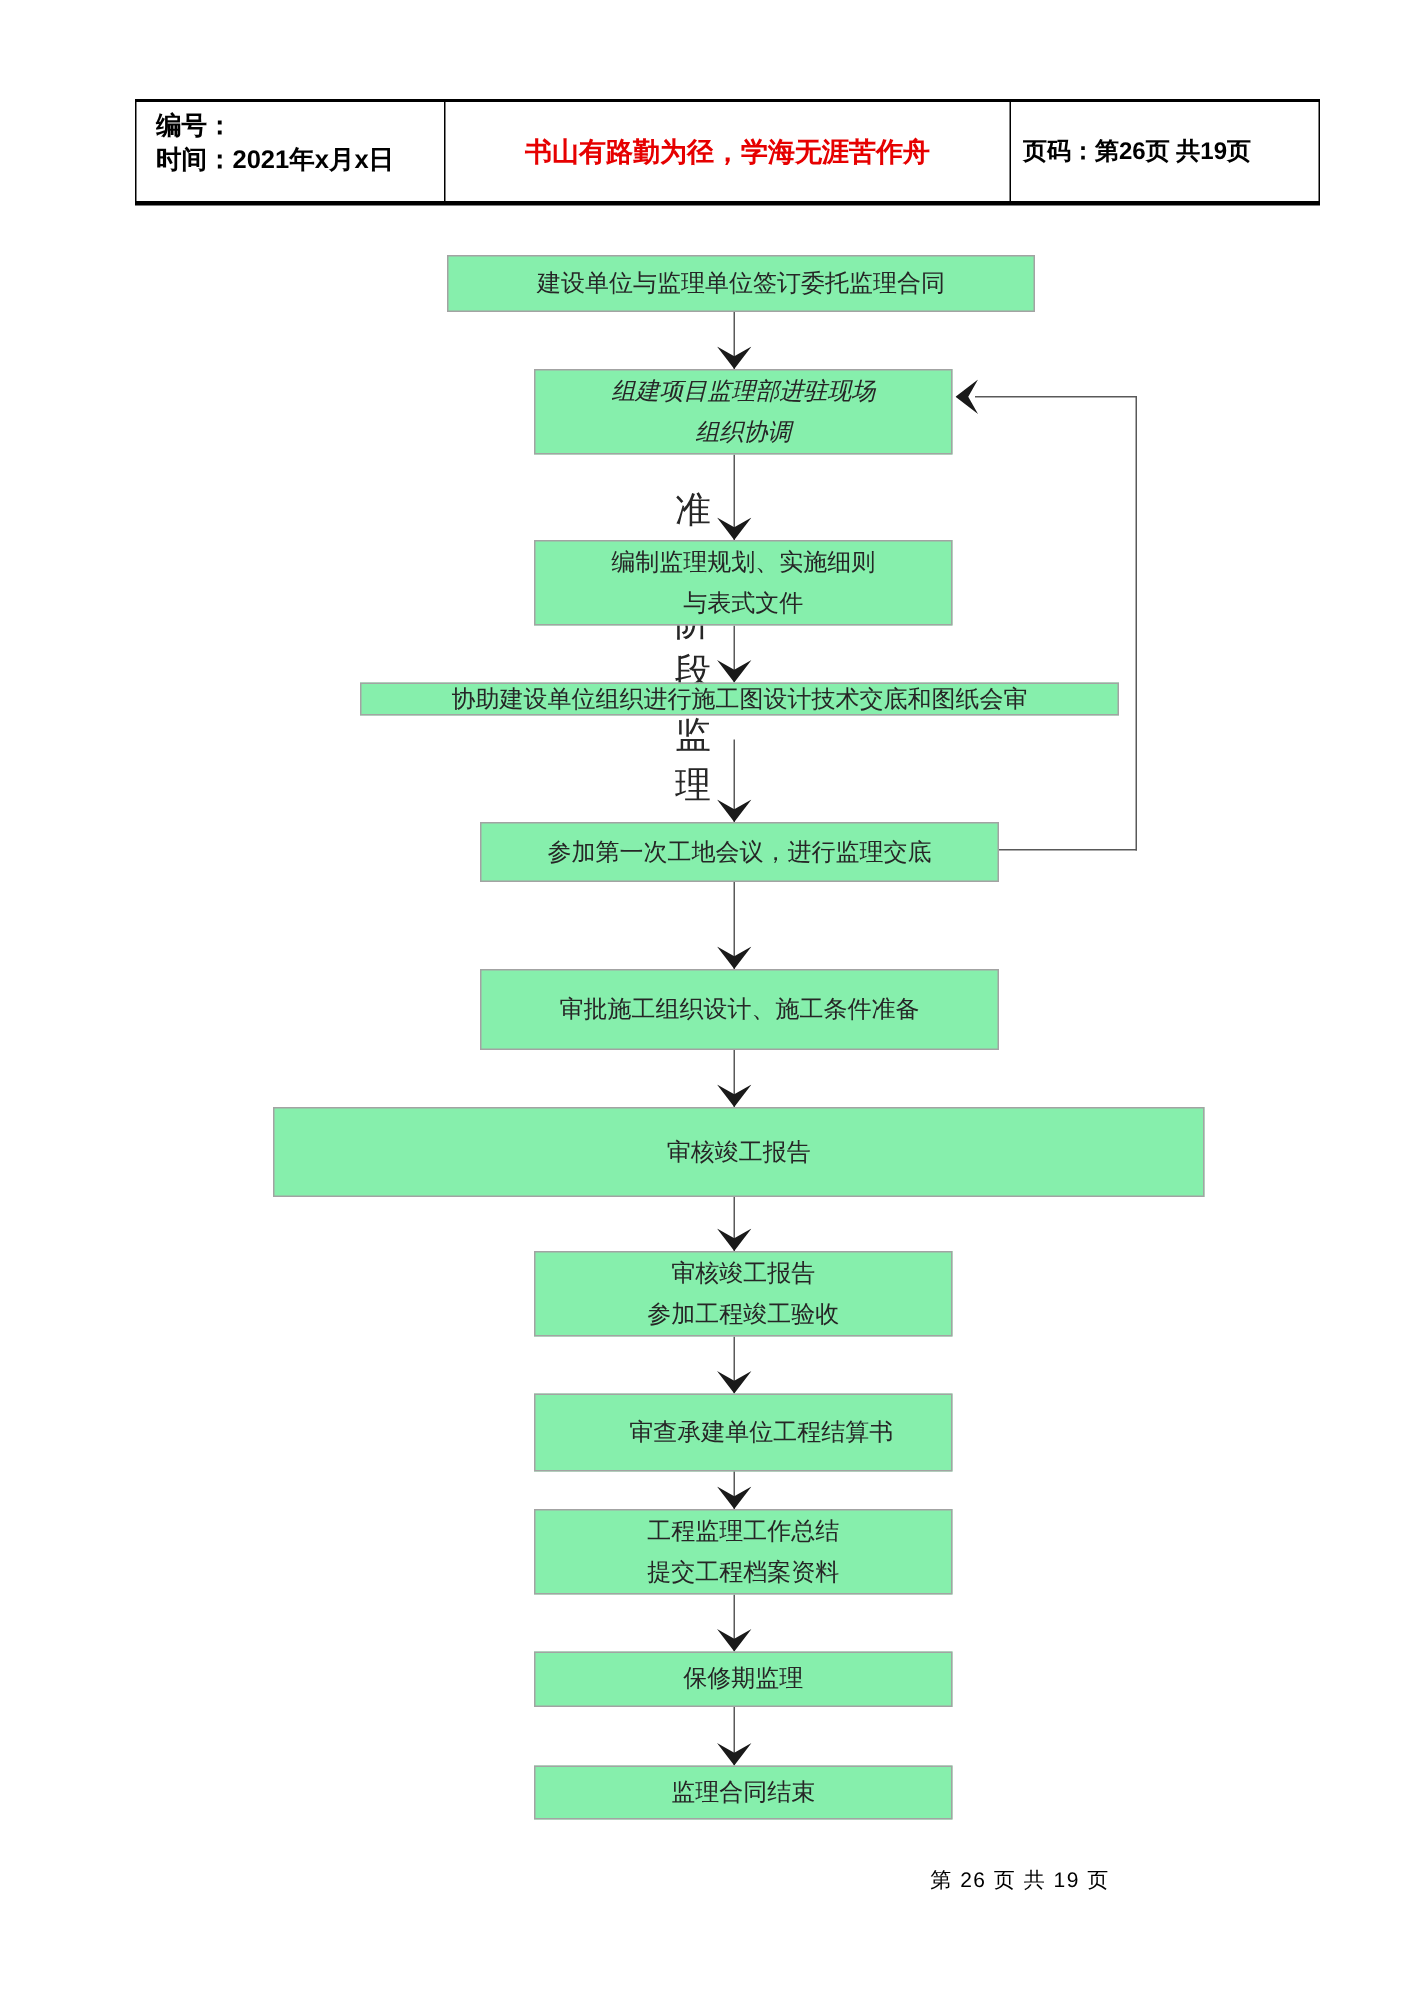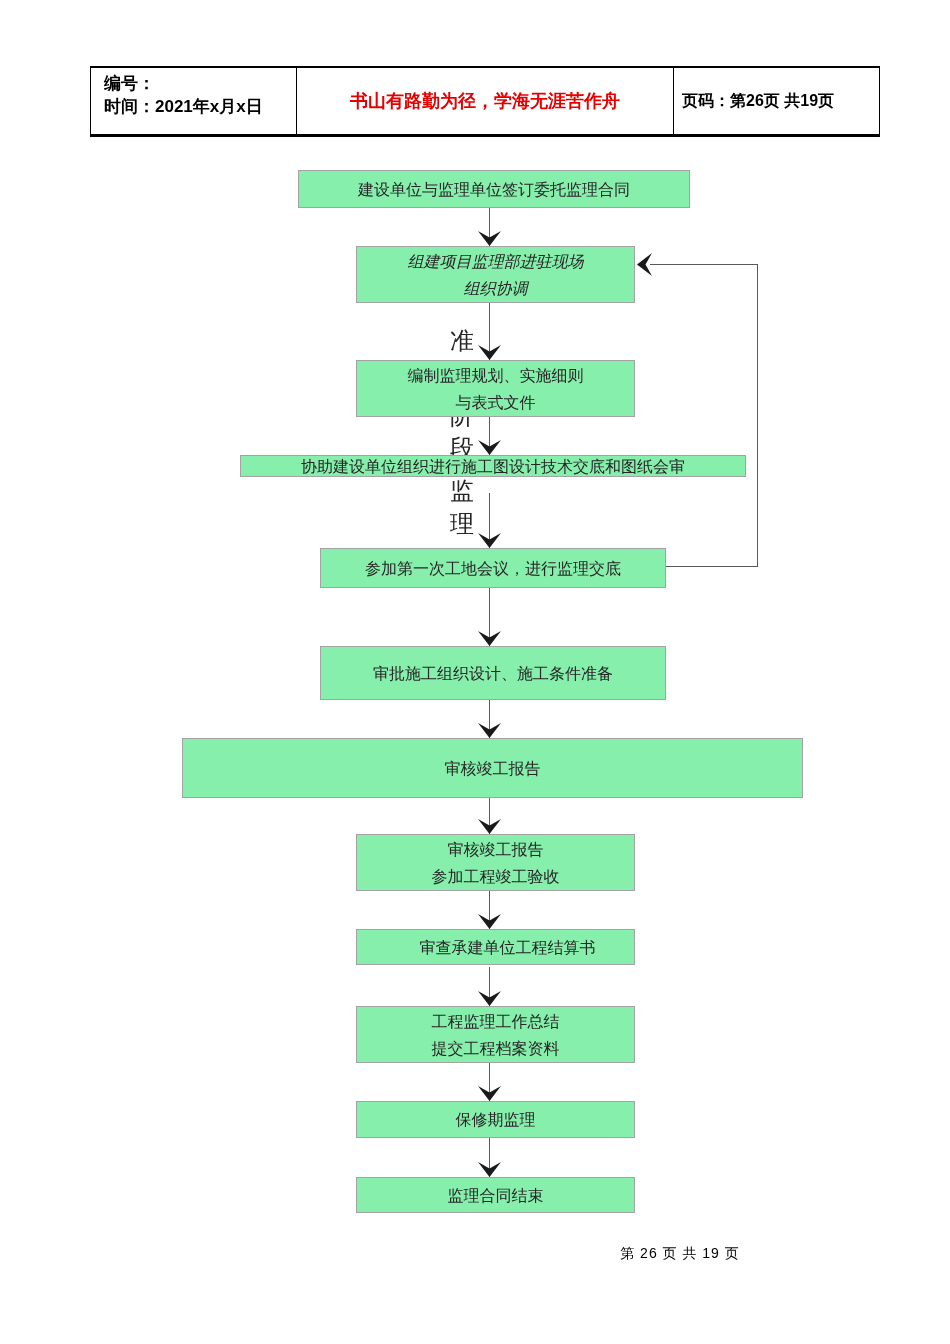--- a/index.html
+++ b/index.html
@@ -46,7 +46,7 @@
   .b6  { left:320px; top:646px;  width:346px; height:54px; }
   .b7  { left:182px; top:738px;  width:621px; height:60px; }
   .b8  { left:356px; top:834px;  width:279px; height:57px; }
-  .b9  { left:356px; top:929px;  width:279px; height:36px;padding-left:24px; }
+  .b9  { left:356px; top:929px;  width:279px; height:52px;padding-left:24px; }
   .b10 { left:356px; top:1006px; width:279px; height:57px; }
   .b11 { left:356px; top:1101px; width:279px; height:37px; }
   .b12 { left:356px; top:1177px; width:279px; height:36px; }

